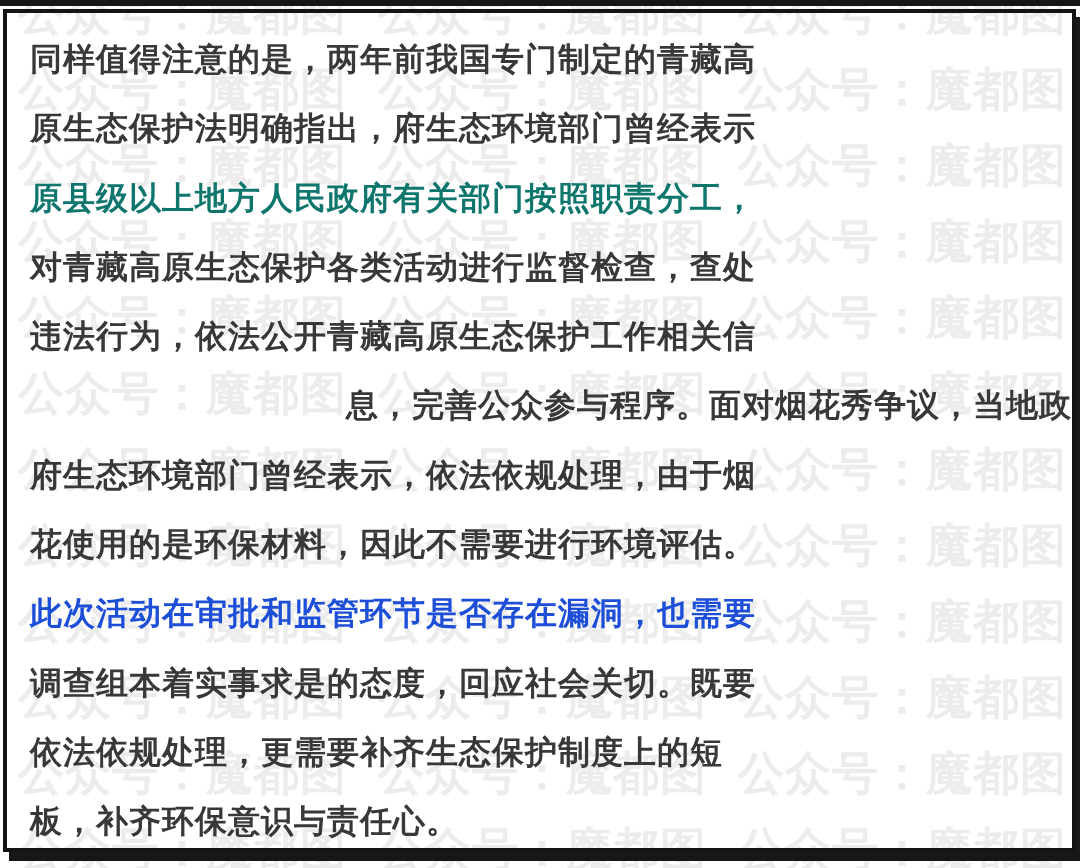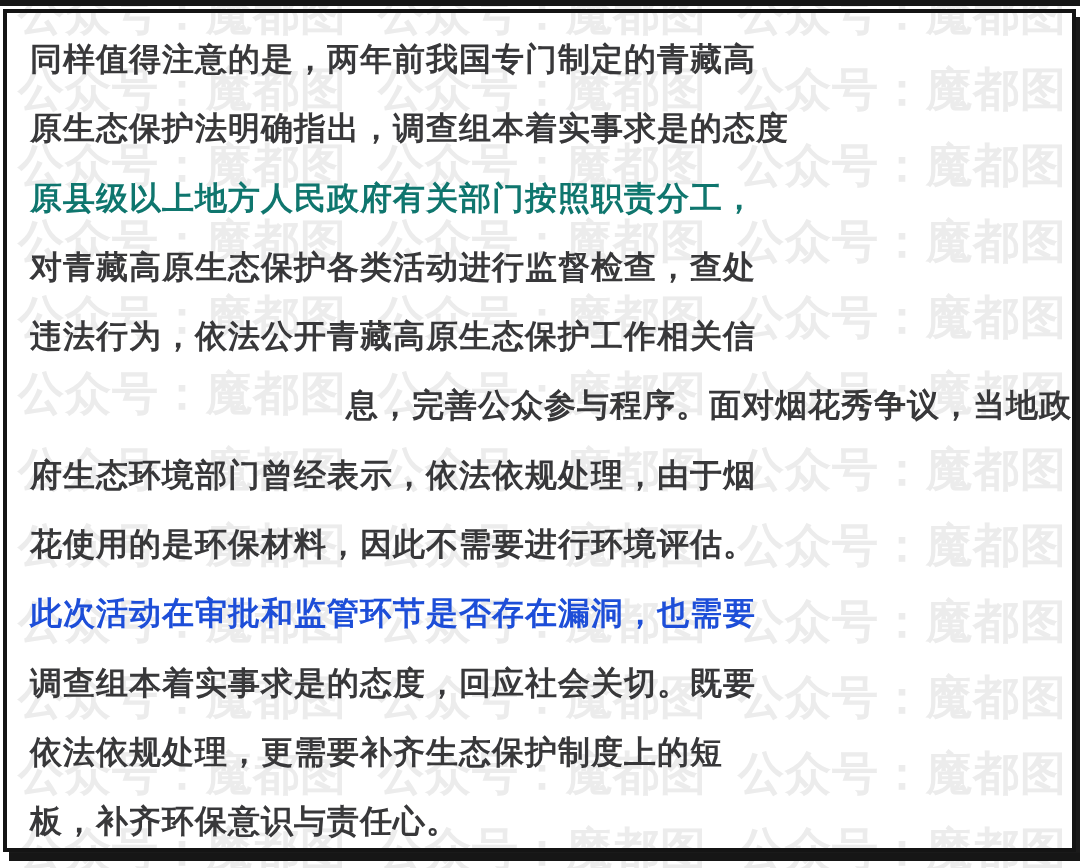--- a/index.html
+++ b/index.html
@@ -102,7 +102,7 @@
 <div class="article-card" style="border-color: rgb(20, 20, 20);">
   <div class="paragraph">
       <div class="text-line" style="color: rgb(56, 56, 58);">同样值得注意的是，两年前我国专门制定的青藏高</div>
-      <div class="text-line" style="color: rgb(56, 56, 58);">原生态保护法明确指出，调查组本着实事求是的态度</div>
+      <div class="text-line" style="color: rgb(56, 56, 58);">原生态保护法明确指出，府生态环境部门曾经表示</div>
       <div class="text-line" style="color: #0f766e;">原县级以上地方人民政府有关部门按照职责分工，</div>
       <div class="text-line" style="color: rgb(56, 56, 58);">对青藏高原生态保护各类活动进行监督检查，查处</div>
       <div class="text-line" style="color: rgb(56, 56, 58);">违法行为，依法公开青藏高原生态保护工作相关信</div>

